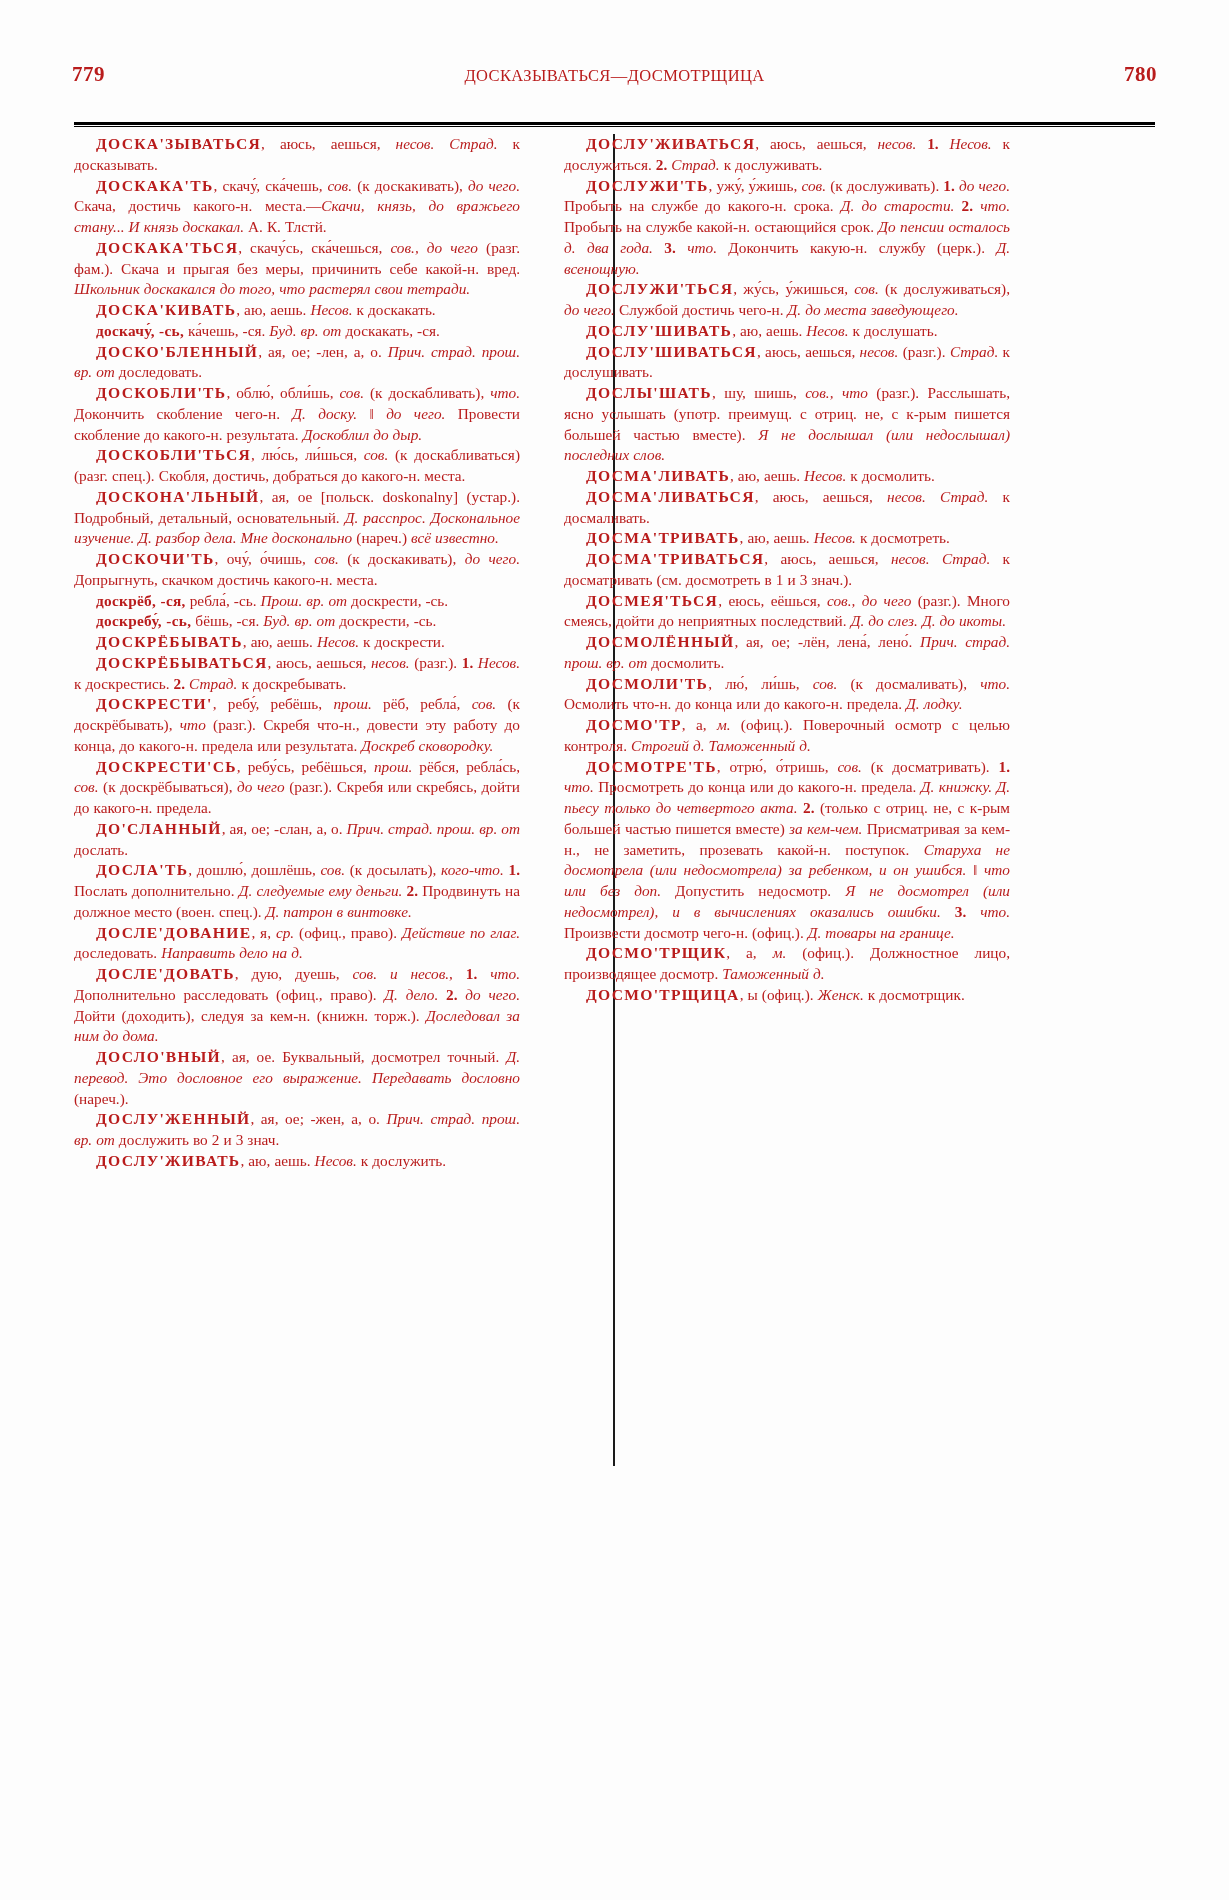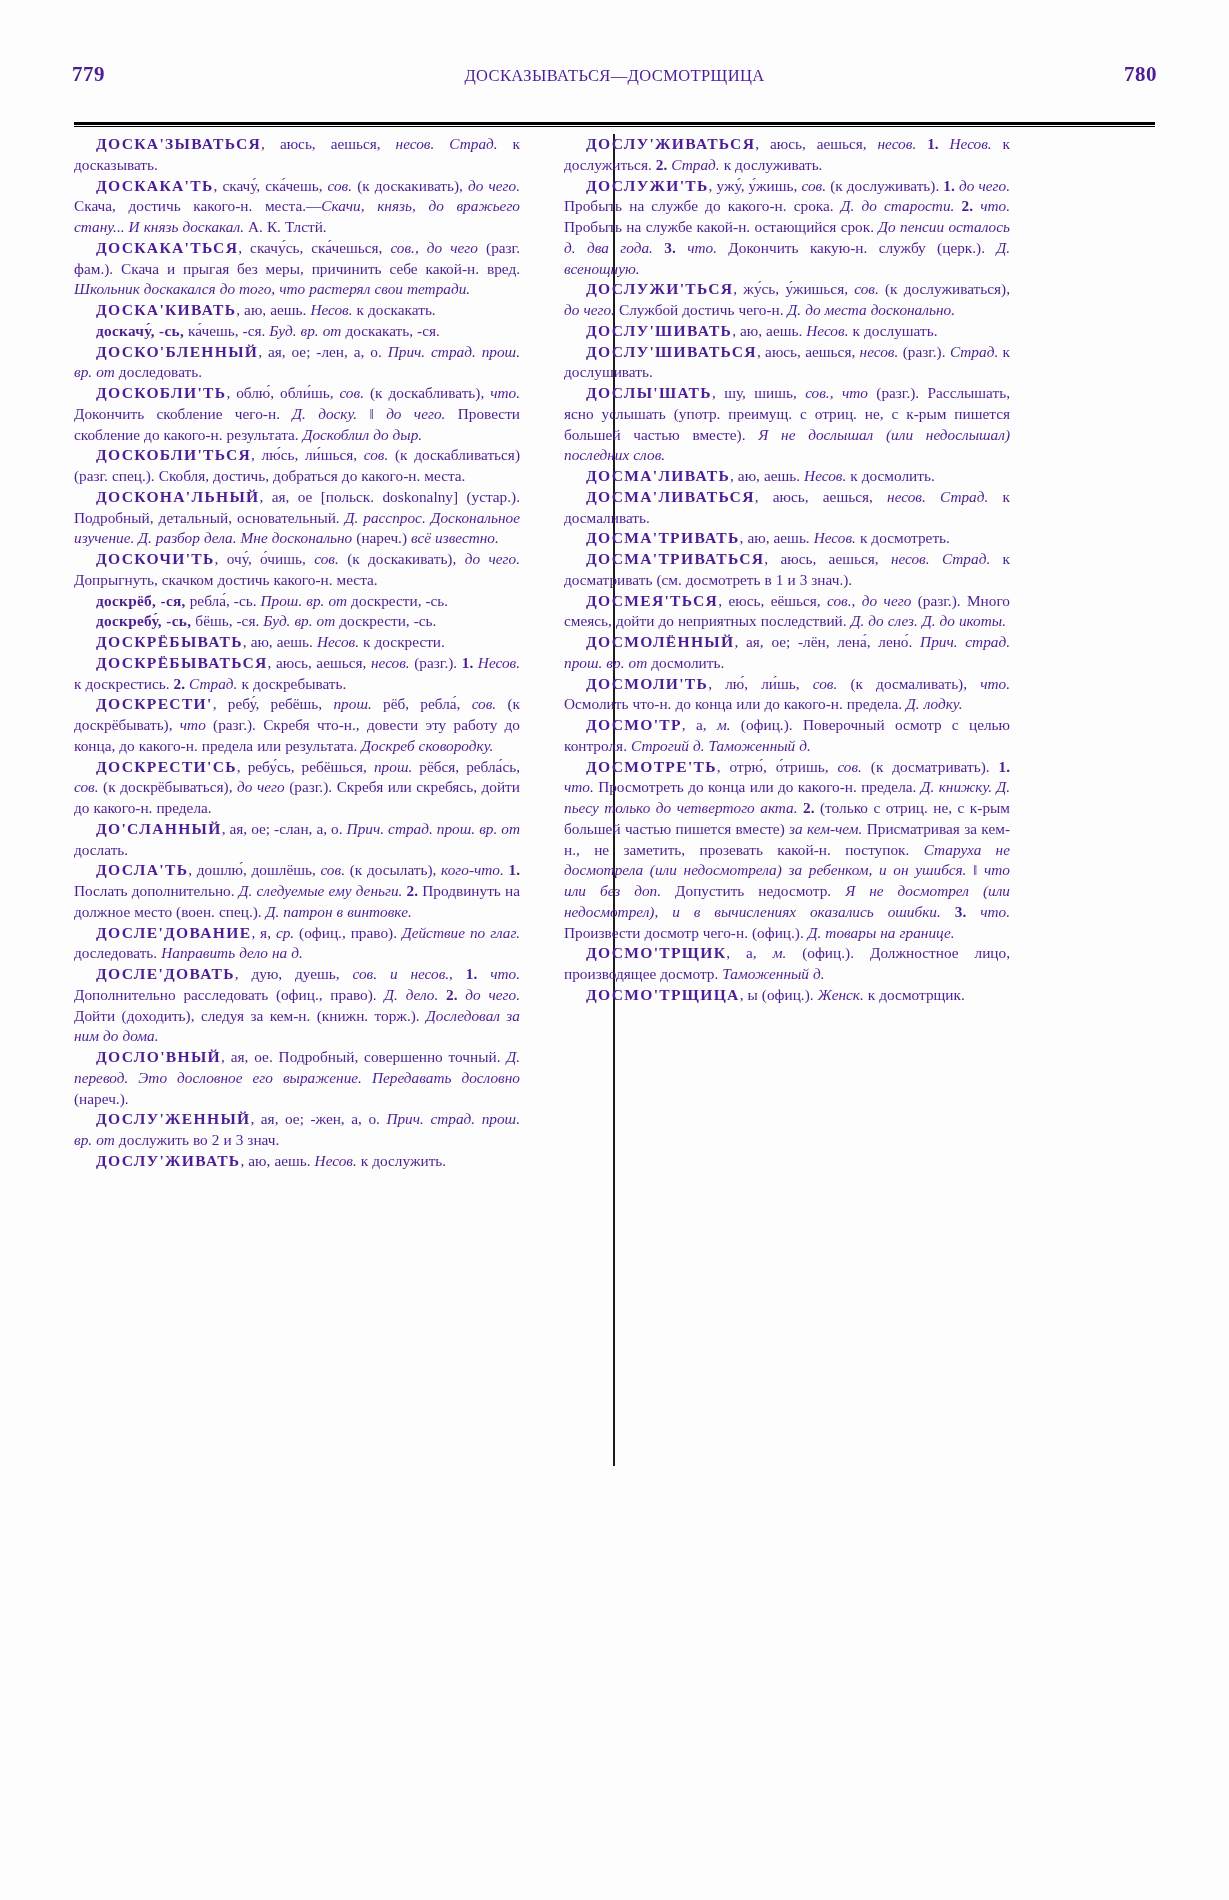--- a/index.html
+++ b/index.html
@@ -15,7 +15,7 @@
     background: #fdfdfd;
     margin: 0 auto;
     font-family: "Liberation Serif", "DejaVu Serif", serif;
-    color: #4c1d95;
+    color: #b91c1c;
     overflow: hidden;
   }
 

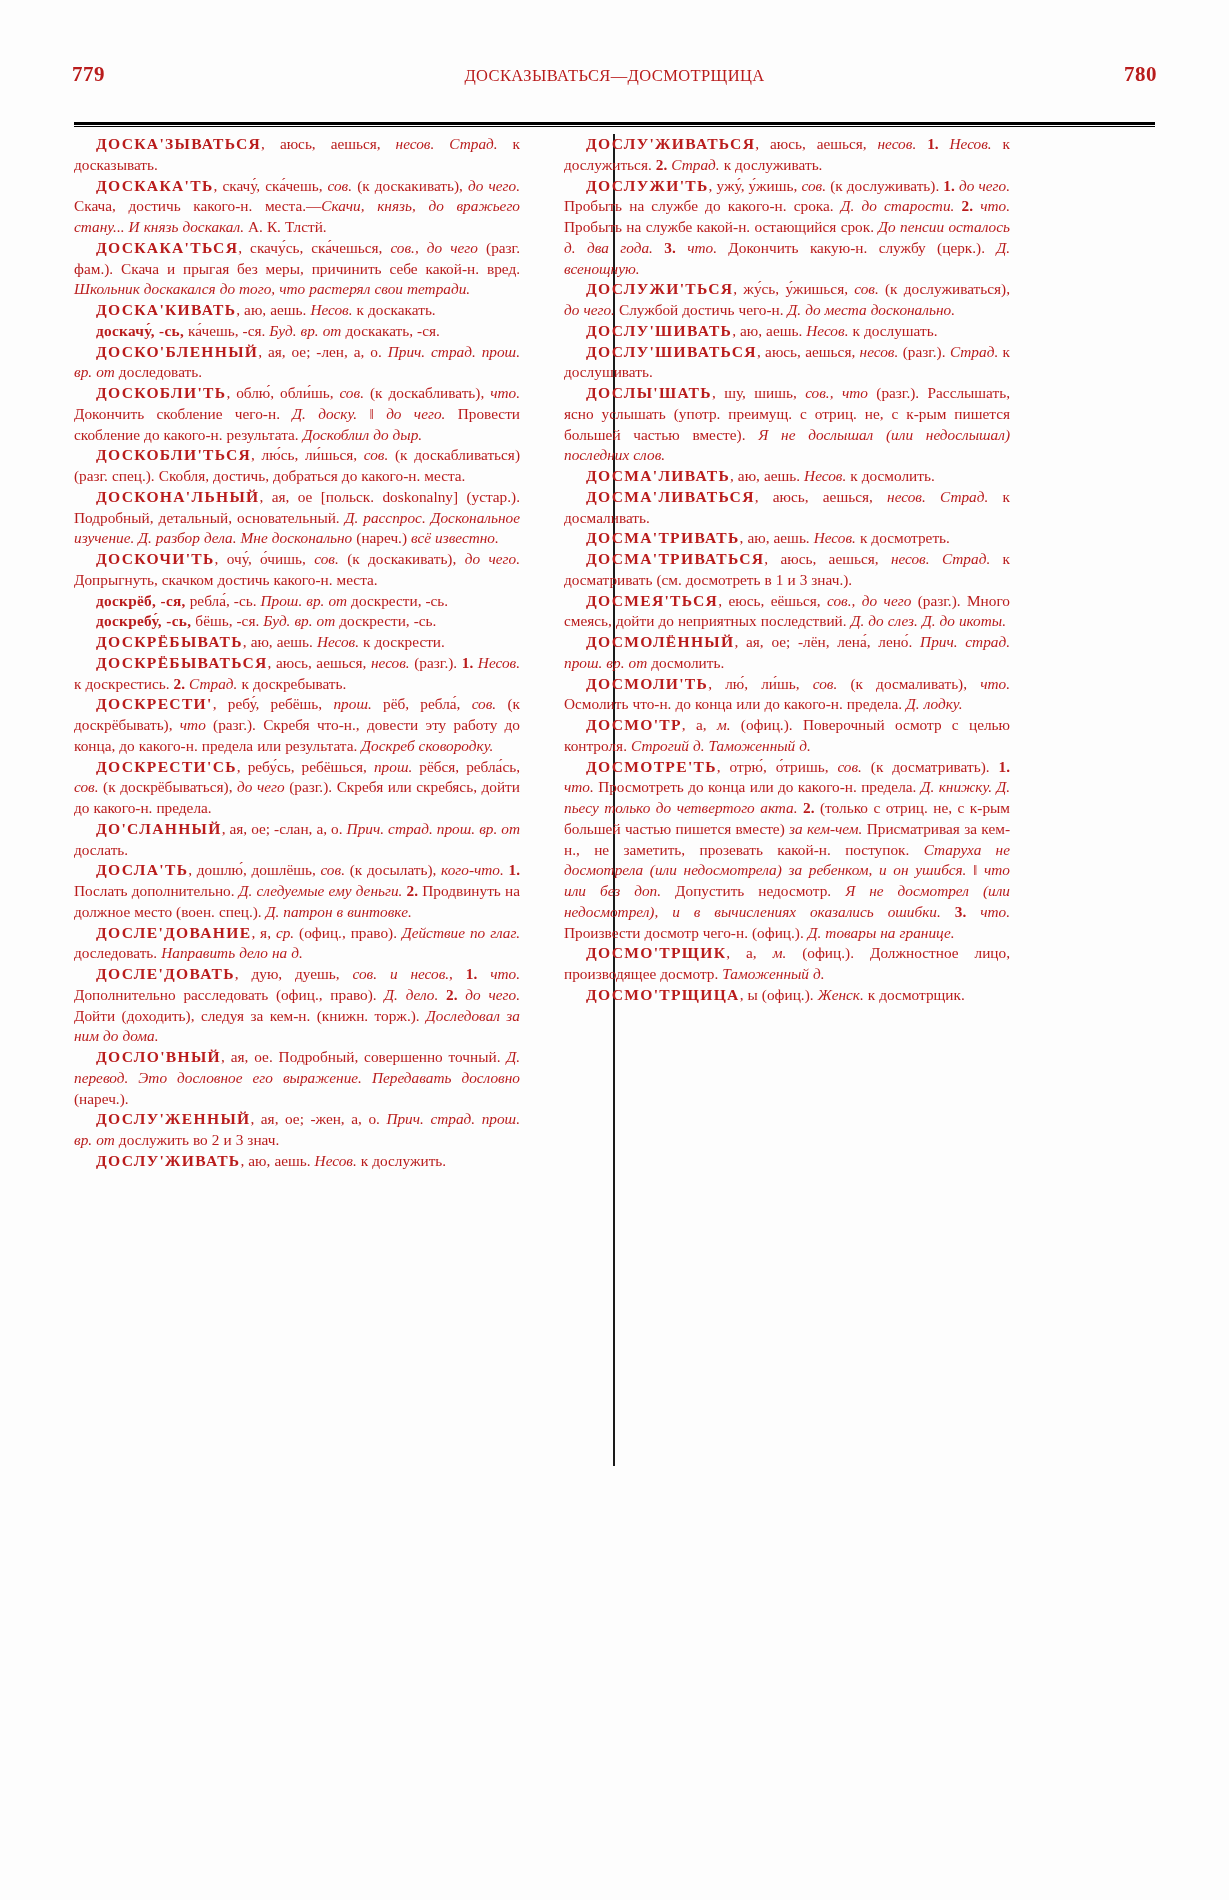--- a/index.html
+++ b/index.html
@@ -157,7 +157,7 @@
     <div class="column" id="col-right">
         <p class="entry"><span class="hw sp">ДОСЛУ'ЖИВАТЬСЯ</span><span class="">, аюсь, аешься, </span><span class="it">несов.</span><span class=""> </span><span class="bd">1.</span><span class=""> </span><span class="it">Несов.</span><span class=""> к дослужиться. </span><span class="bd">2.</span><span class=""> </span><span class="it">Страд.</span><span class=""> к дослуживать.</span></p>
         <p class="entry"><span class="hw sp">ДОСЛУЖИ'ТЬ</span><span class="">, ужу́, у́жишь, </span><span class="it">сов.</span><span class=""> (к дослуживать). </span><span class="bd">1.</span><span class=""> </span><span class="it">до чего.</span><span class=""> Пробыть на службе до какого-н. срока. </span><span class="it">Д. до старости.</span><span class=""> </span><span class="bd">2.</span><span class=""> </span><span class="it">что.</span><span class=""> Пробыть на службе какой-н. остающийся срок. </span><span class="it">До пенсии осталось д. два года.</span><span class=""> </span><span class="bd">3.</span><span class=""> </span><span class="it">что.</span><span class=""> Докончить какую-н. службу (церк.). </span><span class="it">Д. всенощную.</span></p>
-        <p class="entry"><span class="hw sp">ДОСЛУЖИ'ТЬСЯ</span><span class="">, жу́сь, у́жишься, </span><span class="it">сов.</span><span class=""> (к дослуживаться), </span><span class="it">до чего.</span><span class=""> Службой достичь чего-н. </span><span class="it">Д. до места досконально.</span></p>
+        <p class="entry"><span class="hw sp">ДОСЛУЖИ'ТЬСЯ</span><span class="">, жу́сь, у́жишься, </span><span class="it">сов.</span><span class=""> (к дослуживаться), </span><span class="it">до чего.</span><span class=""> Службой достичь чего-н. </span><span class="it">Д. до места заведующего.</span></p>
         <p class="entry"><span class="hw sp">ДОСЛУ'ШИВАТЬ</span><span class="">, аю, аешь. </span><span class="it">Несов.</span><span class=""> к дослушать.</span></p>
         <p class="entry"><span class="hw sp">ДОСЛУ'ШИВАТЬСЯ</span><span class="">, аюсь, аешься, </span><span class="it">несов.</span><span class=""> (разг.). </span><span class="it">Страд.</span><span class=""> к дослушивать.</span></p>
         <p class="entry"><span class="hw sp">ДОСЛЫ'ШАТЬ</span><span class="">, шу, шишь, </span><span class="it">сов., что</span><span class=""> (разг.). Расслышать, ясно услышать (употр. преимущ. с отриц. не, с к-рым пишется большей частью вместе). </span><span class="it">Я не дослышал (или недослышал) последних слов.</span></p>

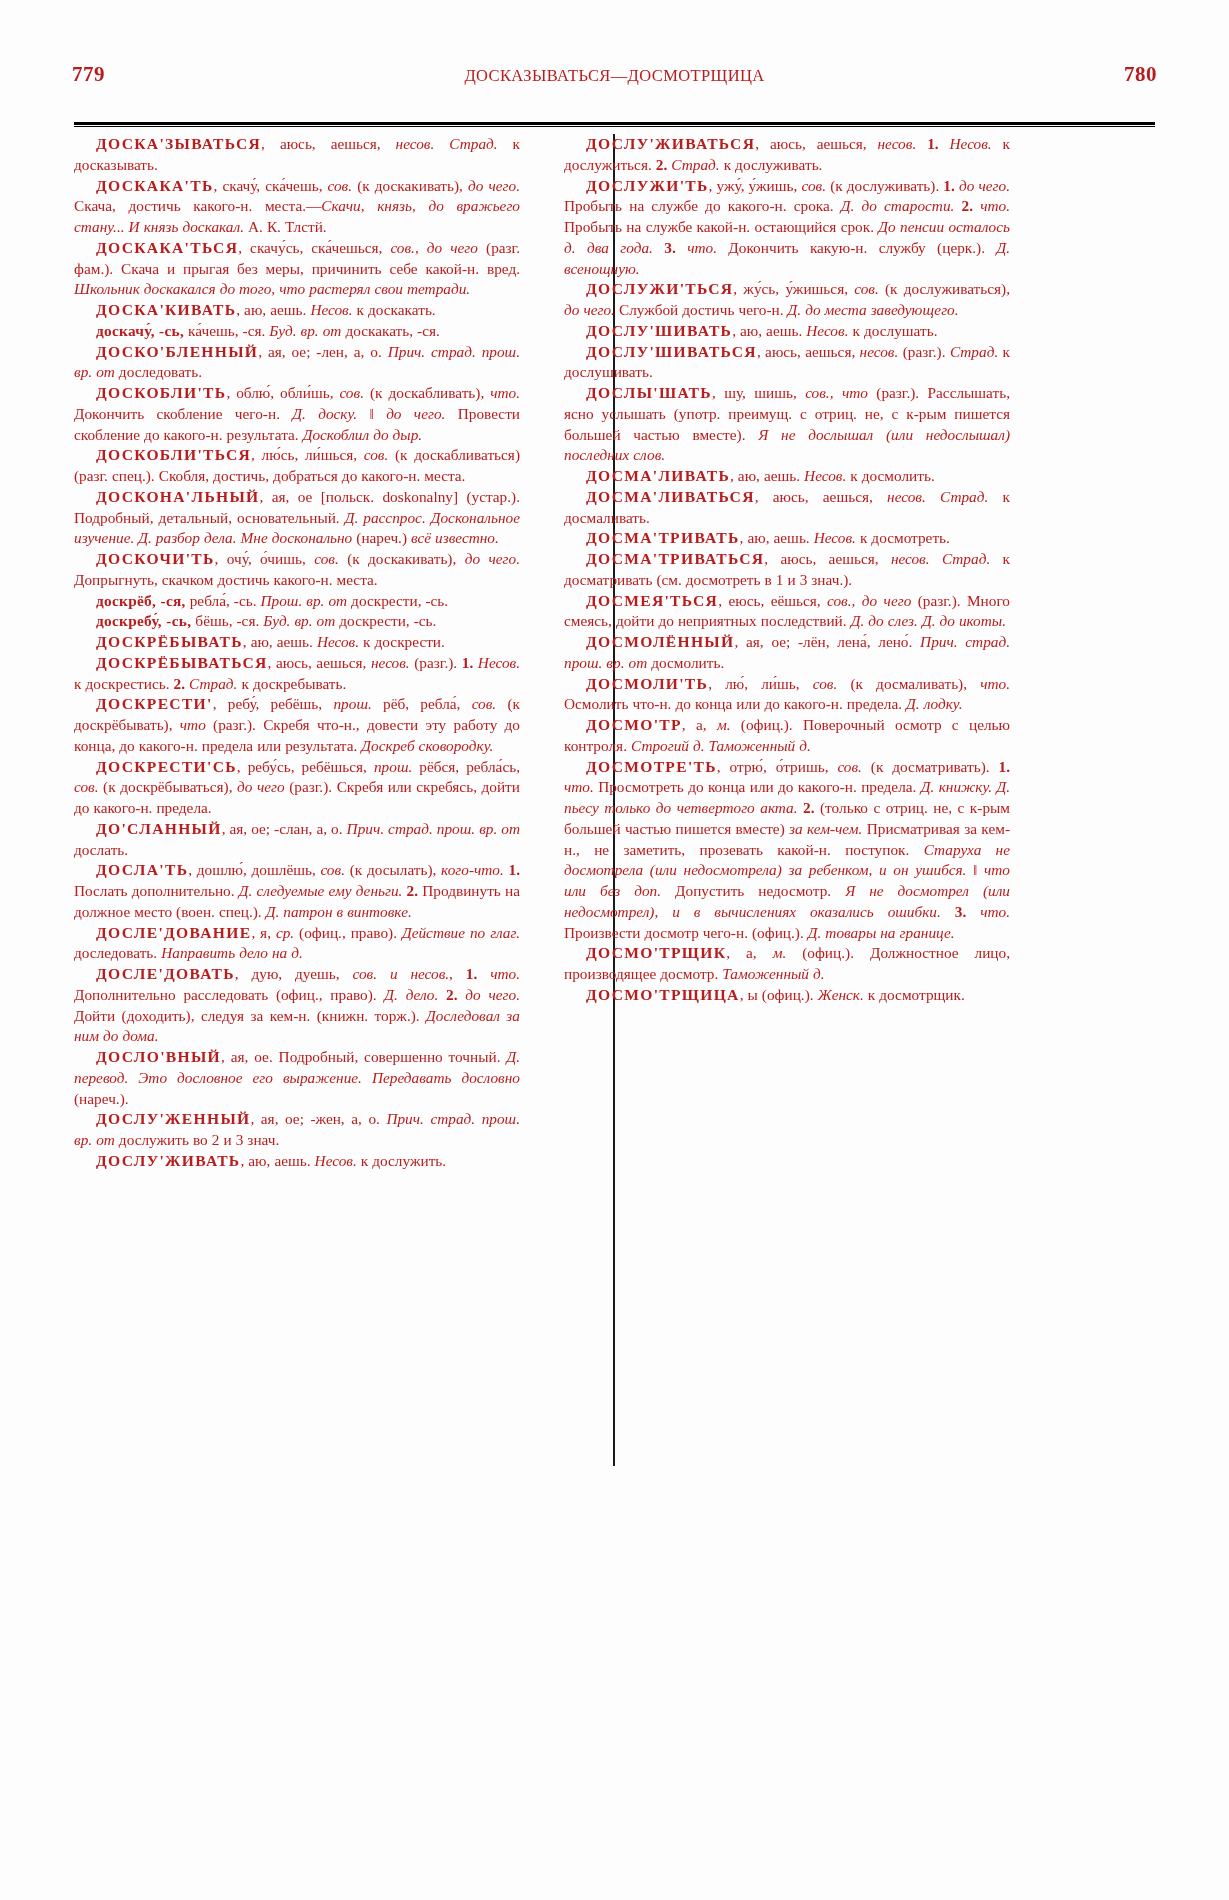--- a/index.html
+++ b/index.html
@@ -150,7 +150,7 @@
         <p class="entry"><span class="hw sp">ДОСЛА'ТЬ</span><span class="">, дошлю́, дошлёшь, </span><span class="it">сов.</span><span class=""> (к досылать), </span><span class="it">кого-что.</span><span class=""> </span><span class="bd">1.</span><span class=""> Послать дополнительно. </span><span class="it">Д. следуемые ему деньги.</span><span class=""> </span><span class="bd">2.</span><span class=""> Продвинуть на должное место (воен. спец.). </span><span class="it">Д. патрон в винтовке.</span></p>
         <p class="entry"><span class="hw sp">ДОСЛЕ'ДОВАНИЕ</span><span class="">, я, </span><span class="it">ср.</span><span class=""> (офиц., право). </span><span class="it">Действие по глаг.</span><span class=""> доследовать. </span><span class="it">Направить дело на д.</span></p>
         <p class="entry"><span class="hw sp">ДОСЛЕ'ДОВАТЬ</span><span class="">, дую, дуешь, </span><span class="it">сов. и несов.</span><span class="">, </span><span class="bd">1.</span><span class=""> </span><span class="it">что.</span><span class=""> Дополнительно расследовать (офиц., право). </span><span class="it">Д. дело.</span><span class=""> </span><span class="bd">2.</span><span class=""> </span><span class="it">до чего.</span><span class=""> Дойти (доходить), следуя за кем-н. (книжн. торж.). </span><span class="it">Доследовал за ним до дома.</span></p>
-        <p class="entry"><span class="hw sp">ДОСЛО'ВНЫЙ</span><span class="">, ая, ое. Подробный, совершенно точный. </span><span class="it">Д. перевод. Это дословное его выражение. Передавать дословно</span><span class=""> (нареч.).</span></p>
+        <p class="entry"><span class="hw sp">ДОСЛО'ВНЫЙ</span><span class="">, ая, ое. Буквальный, досмотрел точный. </span><span class="it">Д. перевод. Это дословное его выражение. Передавать дословно</span><span class=""> (нареч.).</span></p>
         <p class="entry"><span class="hw sp">ДОСЛУ'ЖЕННЫЙ</span><span class="">, ая, ое; -жен, а, о. </span><span class="it">Прич. страд. прош. вр. от</span><span class=""> дослужить во 2 и 3 знач.</span></p>
         <p class="entry"><span class="hw sp">ДОСЛУ'ЖИВАТЬ</span><span class="">, аю, аешь. </span><span class="it">Несов.</span><span class=""> к дослужить.</span></p>
       </div>

